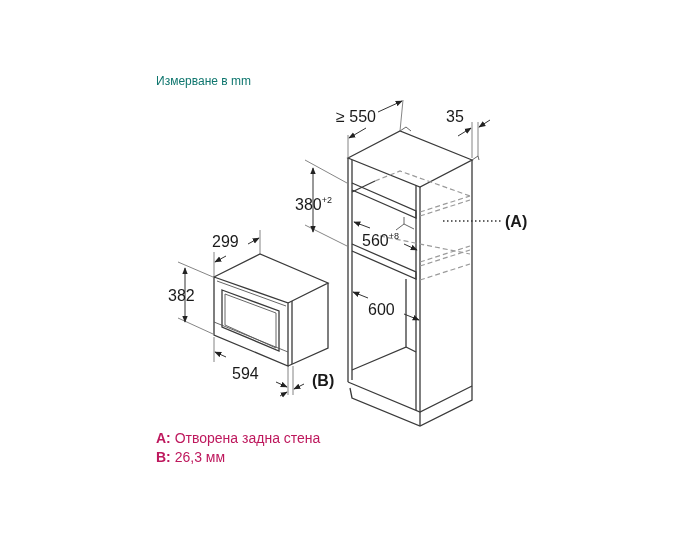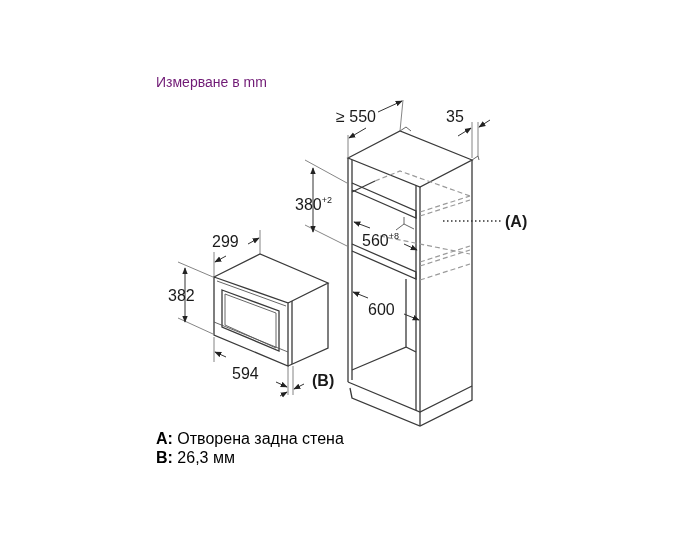--- a/index.html
+++ b/index.html
@@ -6,7 +6,7 @@
     body { width: 700px; height: 550px; position: relative; overflow: hidden;
            font-family: "Liberation Sans", "DejaVu Sans", sans-serif; color: #1a1a1a; }
     #diagram { position: absolute; left: 0; top: 0; width: 700px; height: 550px; }
-    .title { position: absolute; left: 156px; top: 74px; font-size: 14px; color: #701a75; }
+    .title { position: absolute; left: 156px; top: 74px; font-size: 12px; color: #0f766e; }
     .legend { position: absolute; left: 156px; top: 429px; font-size: 16px; line-height: 19px; color: #000000; }
     .legend .key { font-weight: bold; }
     svg text { font-family: "Liberation Sans", "DejaVu Sans", sans-serif; fill: #1a1a1a; }

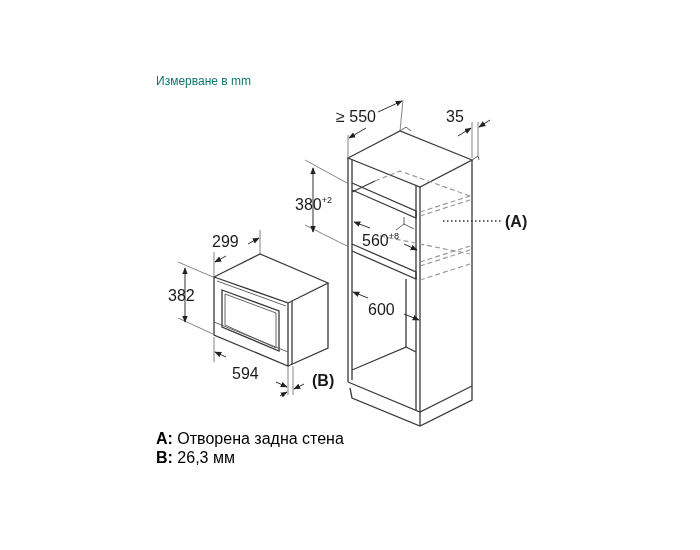--- a/index.html
+++ b/index.html
@@ -7,7 +7,7 @@
            font-family: "Liberation Sans", "DejaVu Sans", sans-serif; color: #1a1a1a; }
     #diagram { position: absolute; left: 0; top: 0; width: 700px; height: 550px; }
     .title { position: absolute; left: 156px; top: 74px; font-size: 12px; color: #0f766e; }
-    .legend { position: absolute; left: 156px; top: 429px; font-size: 16px; line-height: 19px; color: #000000; }
+    .legend { position: absolute; left: 156px; top: 429px; font-size: 14px; line-height: 19px; color: #be185d; }
     .legend .key { font-weight: bold; }
     svg text { font-family: "Liberation Sans", "DejaVu Sans", sans-serif; fill: #1a1a1a; }
     .ln { stroke: #3a3a3a; stroke-width: 1.3; fill: none; }

